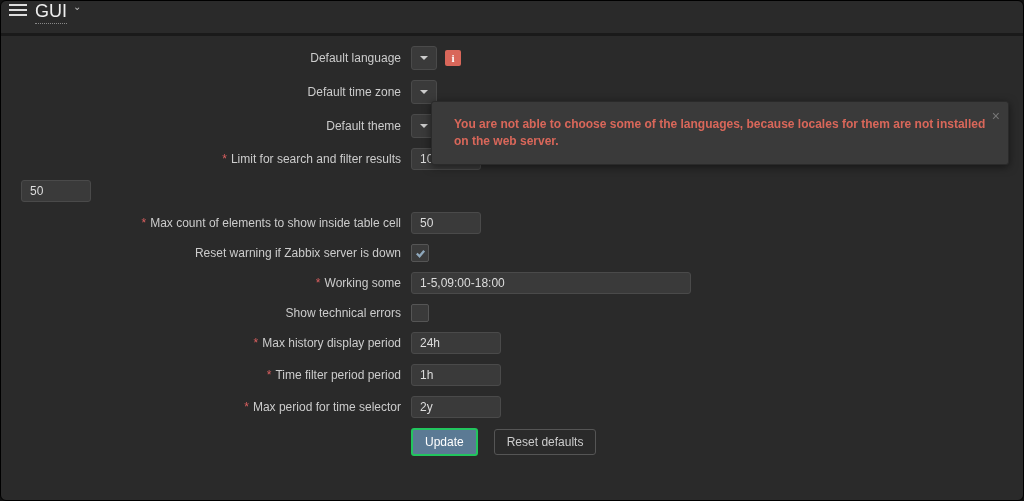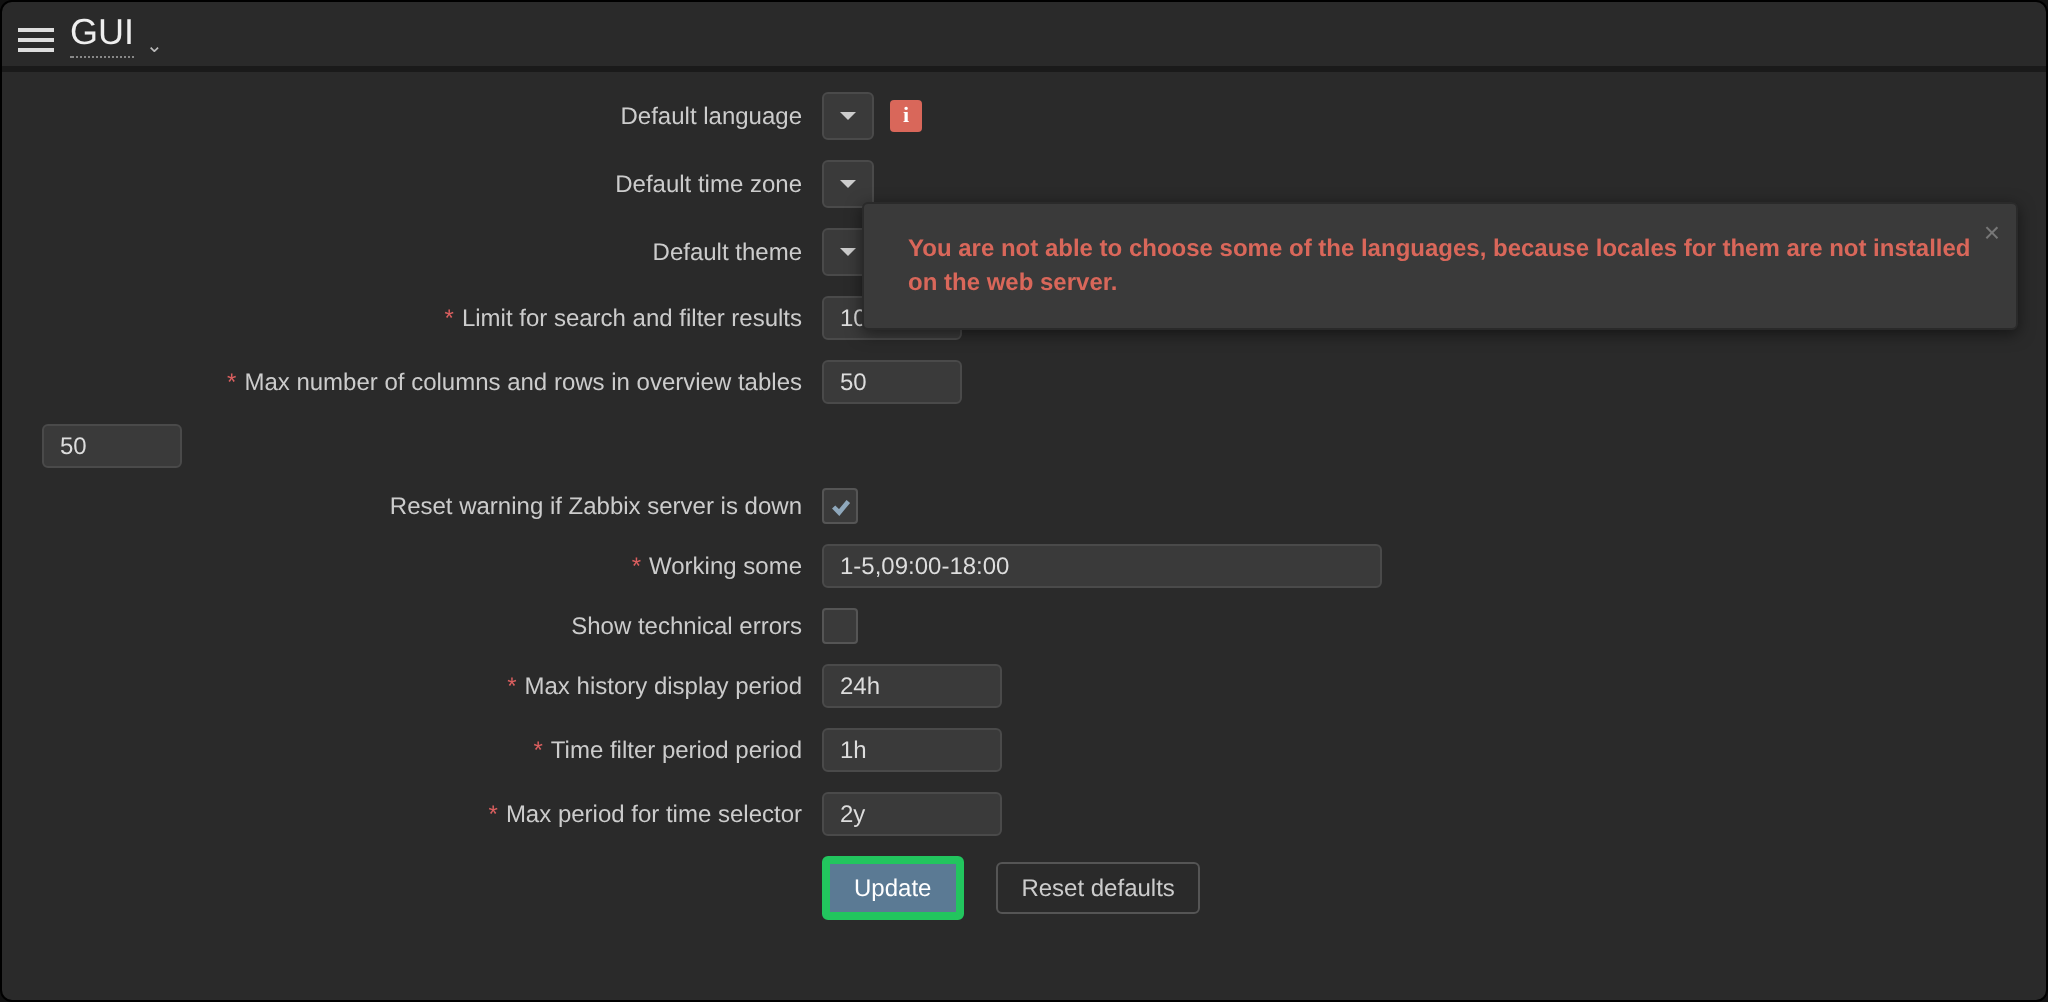--- a/index.html
+++ b/index.html
@@ -4,7 +4,7 @@
 <style>
   html,body{margin:0;padding:0;width:1024px;height:501px;background:#111;font-family:Arial,Helvetica,sans-serif;font-size:12px;color:#ccc;overflow:hidden;}
   .window{position:relative;width:1024px;height:501px;background:#2a2a2a;border:1px solid #000;box-sizing:border-box;border-radius:6px;}
-  .titlebar{display:flex;align-items:flex-end;height:28px;padding:0 8px;}
+  .titlebar{display:flex;align-items:flex-start;height:28px;padding:0 8px;}
   .hamburger{display:flex;flex-direction:column;justify-content:center;gap:3px;width:18px;height:18px;margin-right:8px;cursor:pointer;}
   .hamburger span{display:block;height:2px;background:#ddd;}
   .title{font-size:18px;color:#eee;border-bottom:1px dotted #888;padding-bottom:1px;}

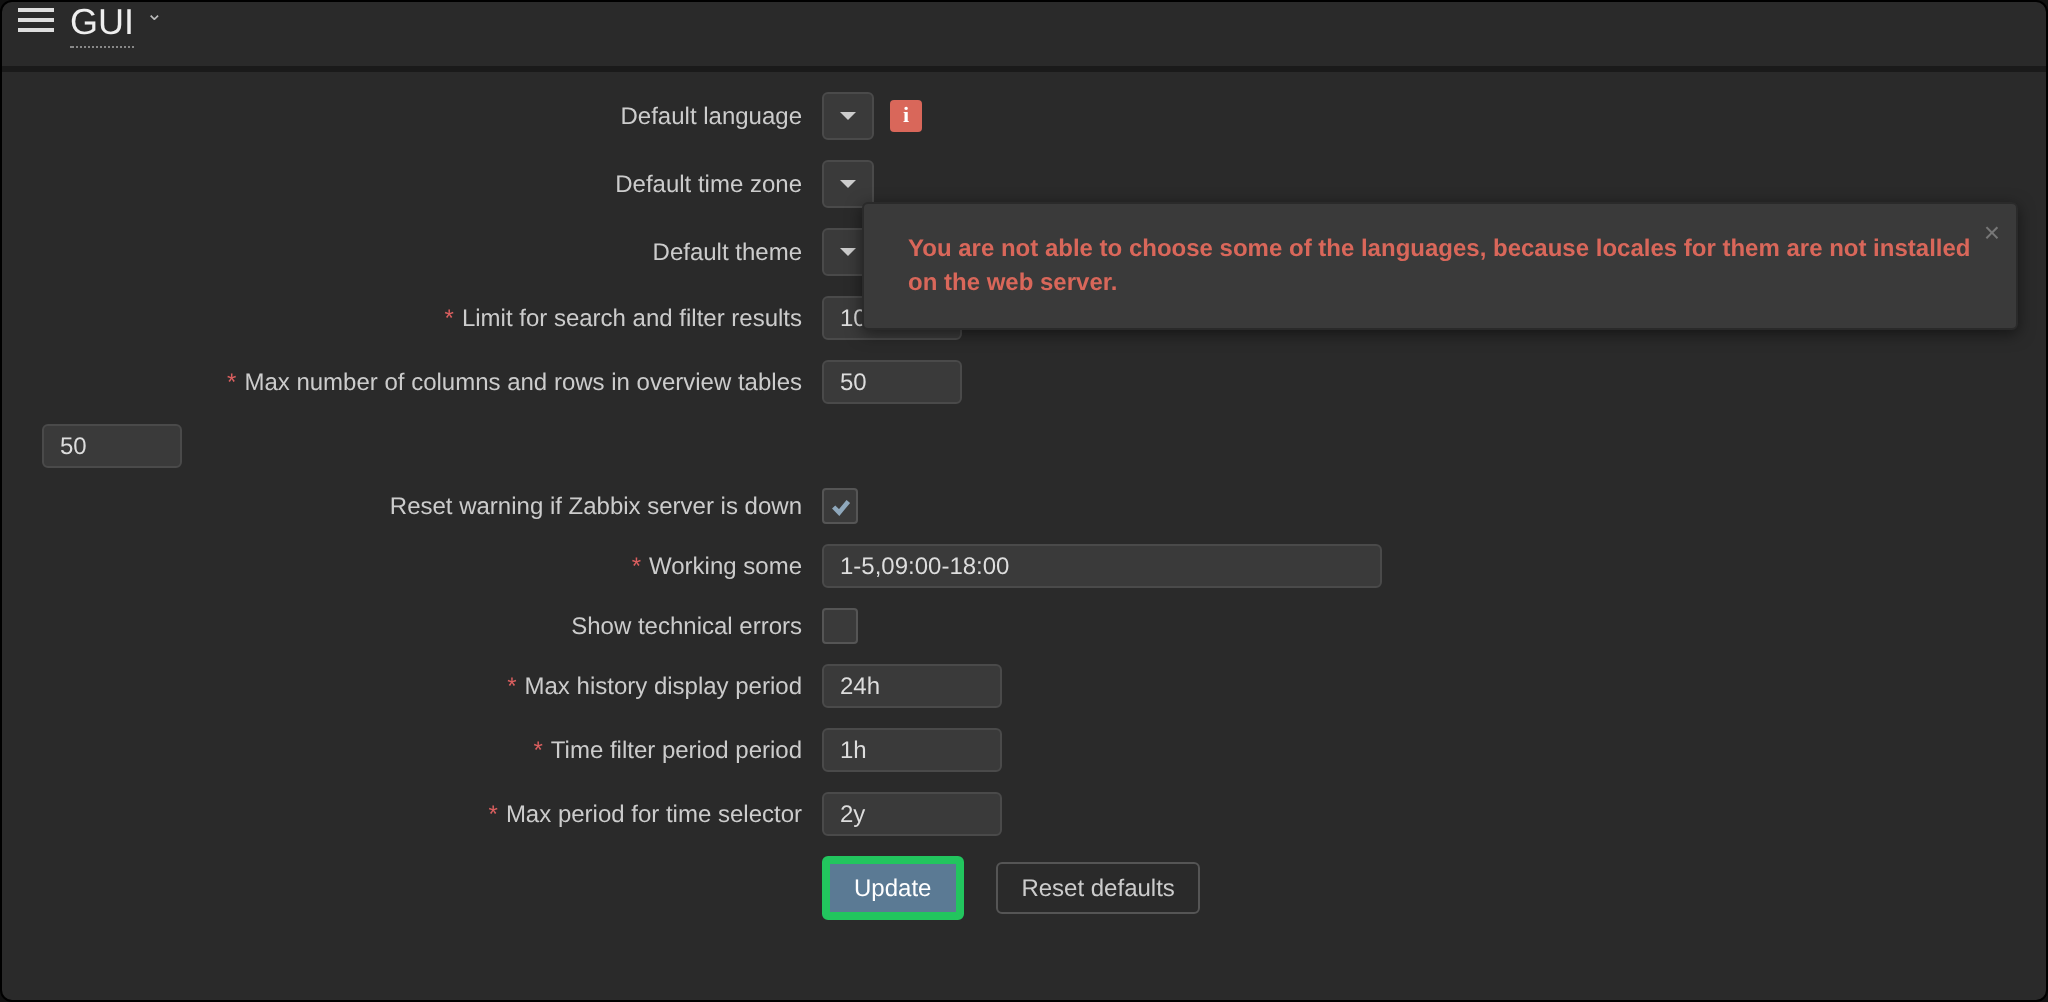--- a/index.html
+++ b/index.html
@@ -93,7 +93,6 @@
     </div>
 
     <div class="row">
-      <div class="label"><span class="req">*</span><span>Max number of columns and rows in overview tables</span></div>
       <div class="controls">
           <input class="text w-sm" value="50" style="">
         </div>

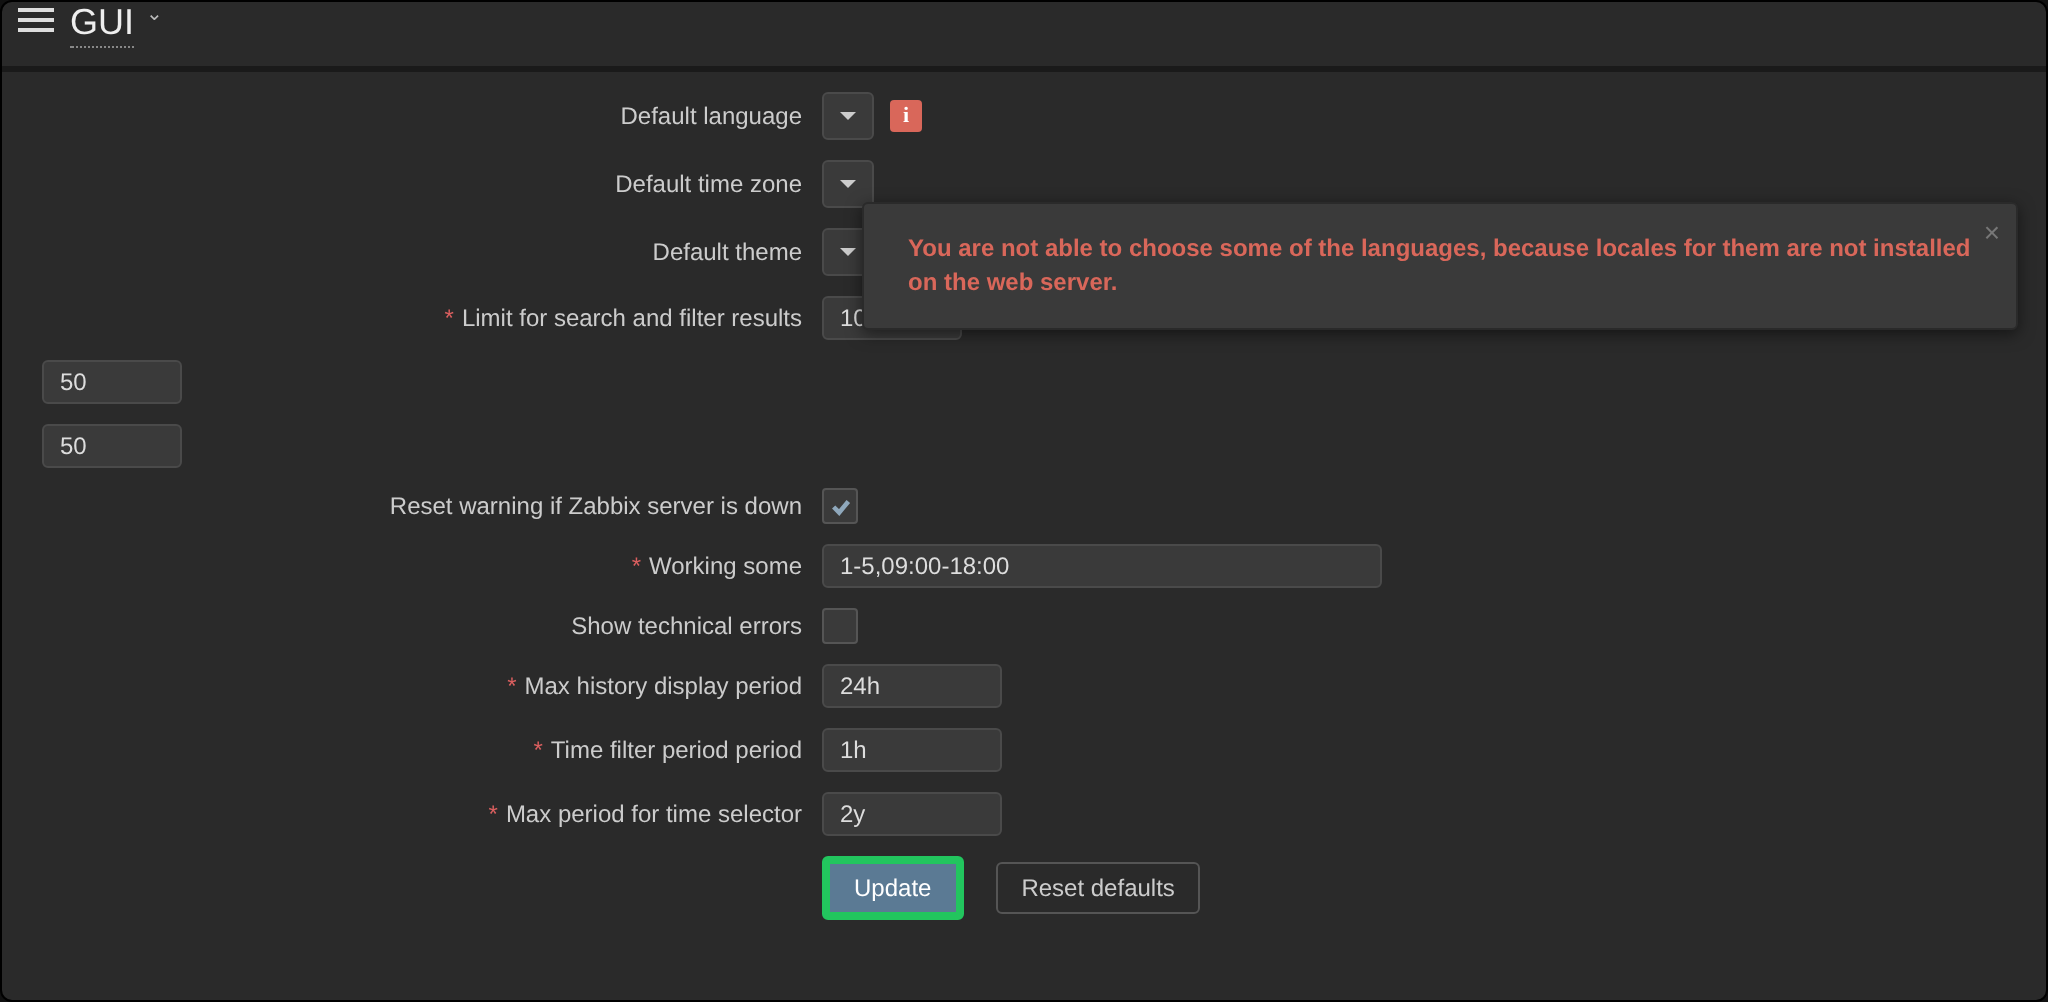--- a/index.html
+++ b/index.html
@@ -99,6 +99,7 @@
     </div>
 
     <div class="row">
+      <div class="label"><span class="req">*</span><span>Max count of elements to show inside table cell</span></div>
       <div class="controls">
           <input class="text w-sm" value="50" style="">
         </div>

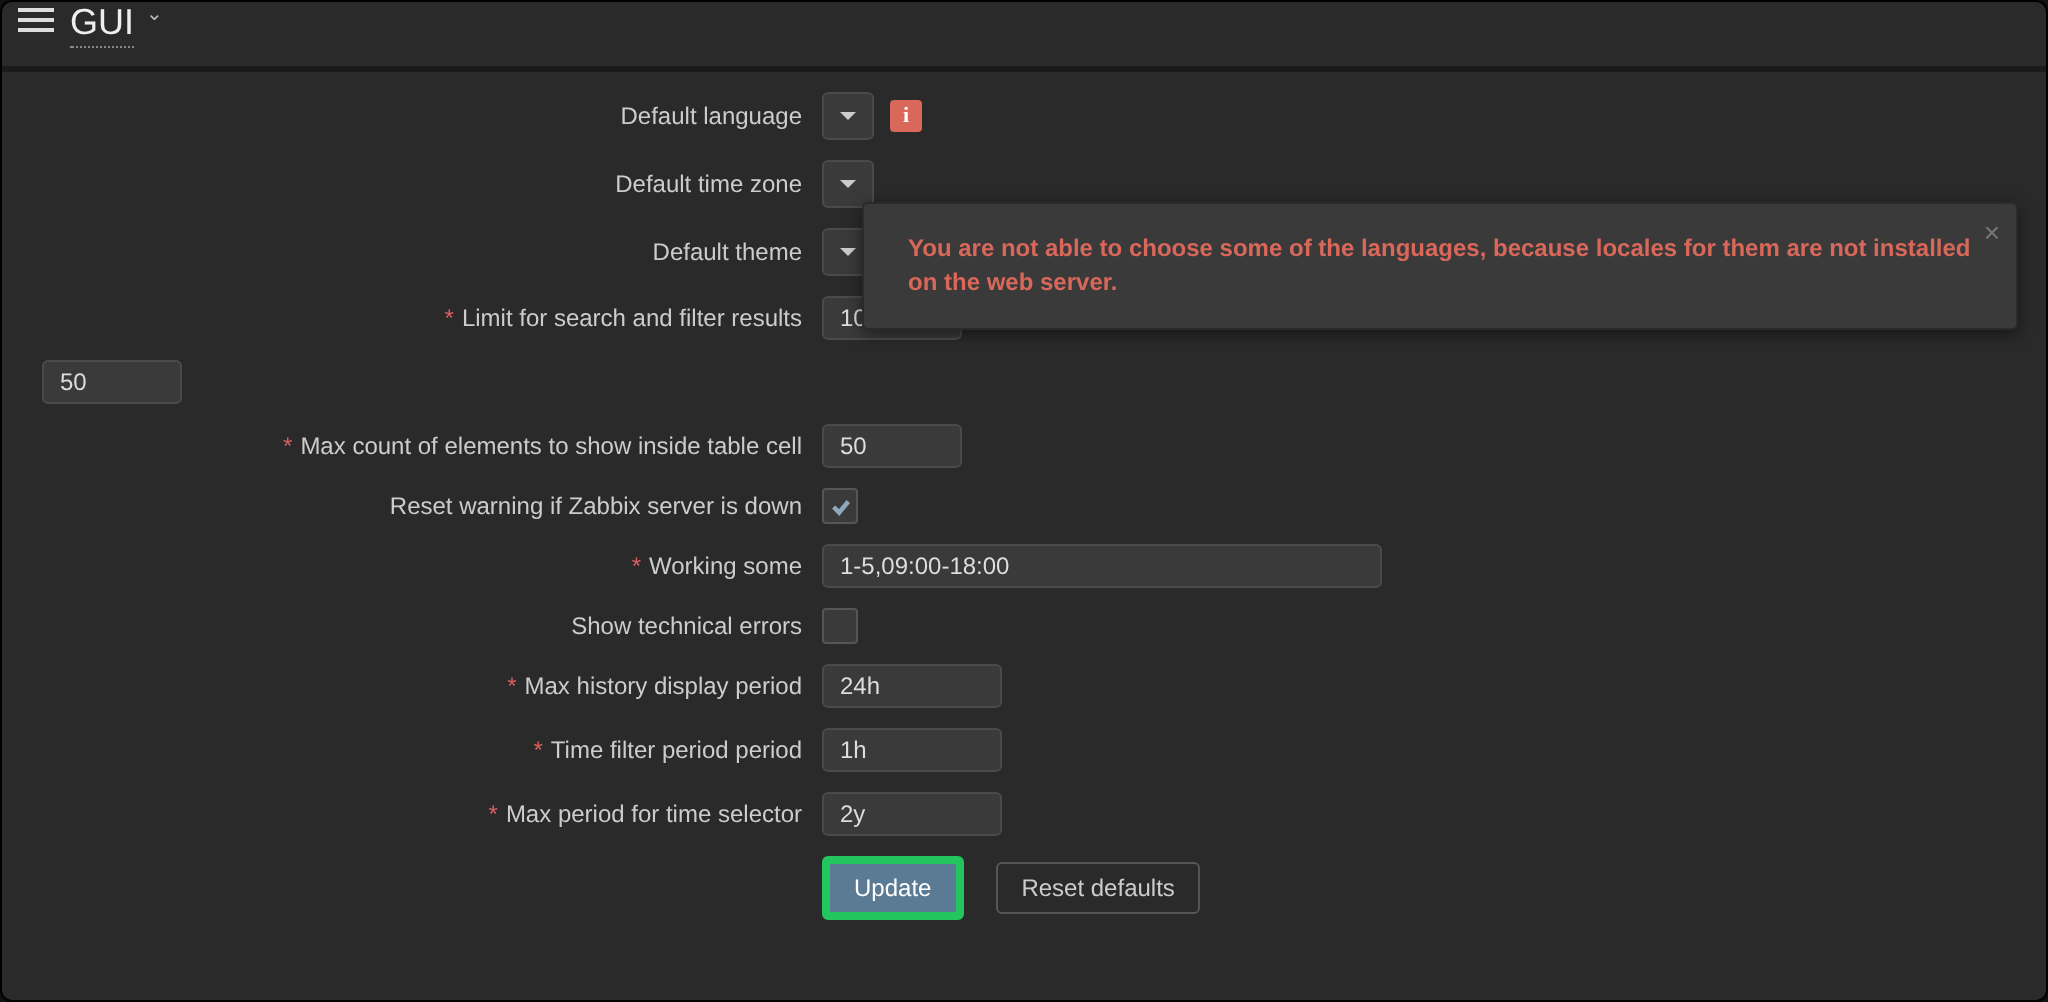--- a/index.html
+++ b/index.html
@@ -26,7 +26,7 @@
   .checkbox.checked svg{display:block;}
   .checkbox svg{display:none;width:11px;height:11px;fill:none;stroke:#8fa8bc;stroke-width:2.5;}
   .btn{height:24px;padding:0 12px;border-radius:3px;font-size:12px;cursor:pointer;display:inline-flex;align-items:center;}
-  .btn-primary{background:#5b7a94;border:4px solid #22c55e;color:#fff;}
+  .btn-primary{background:#5b7a94;border:2px solid #22c55e;color:#fff;}
   .btn-secondary{background:transparent;border:1px solid #555;color:#ccc;margin-left:8px;}
   .popover{position:absolute;left:430px;top:100px;width:578px;background:#3a3a3a;border:1px solid #2a2a2a;border-radius:3px;padding:14px 22px 14px 22px;box-sizing:border-box;box-shadow:0 2px 8px rgba(0,0,0,0.5);}
   .popover-text{color:#d9675a;font-size:12px;line-height:1.4;font-weight:bold;}

